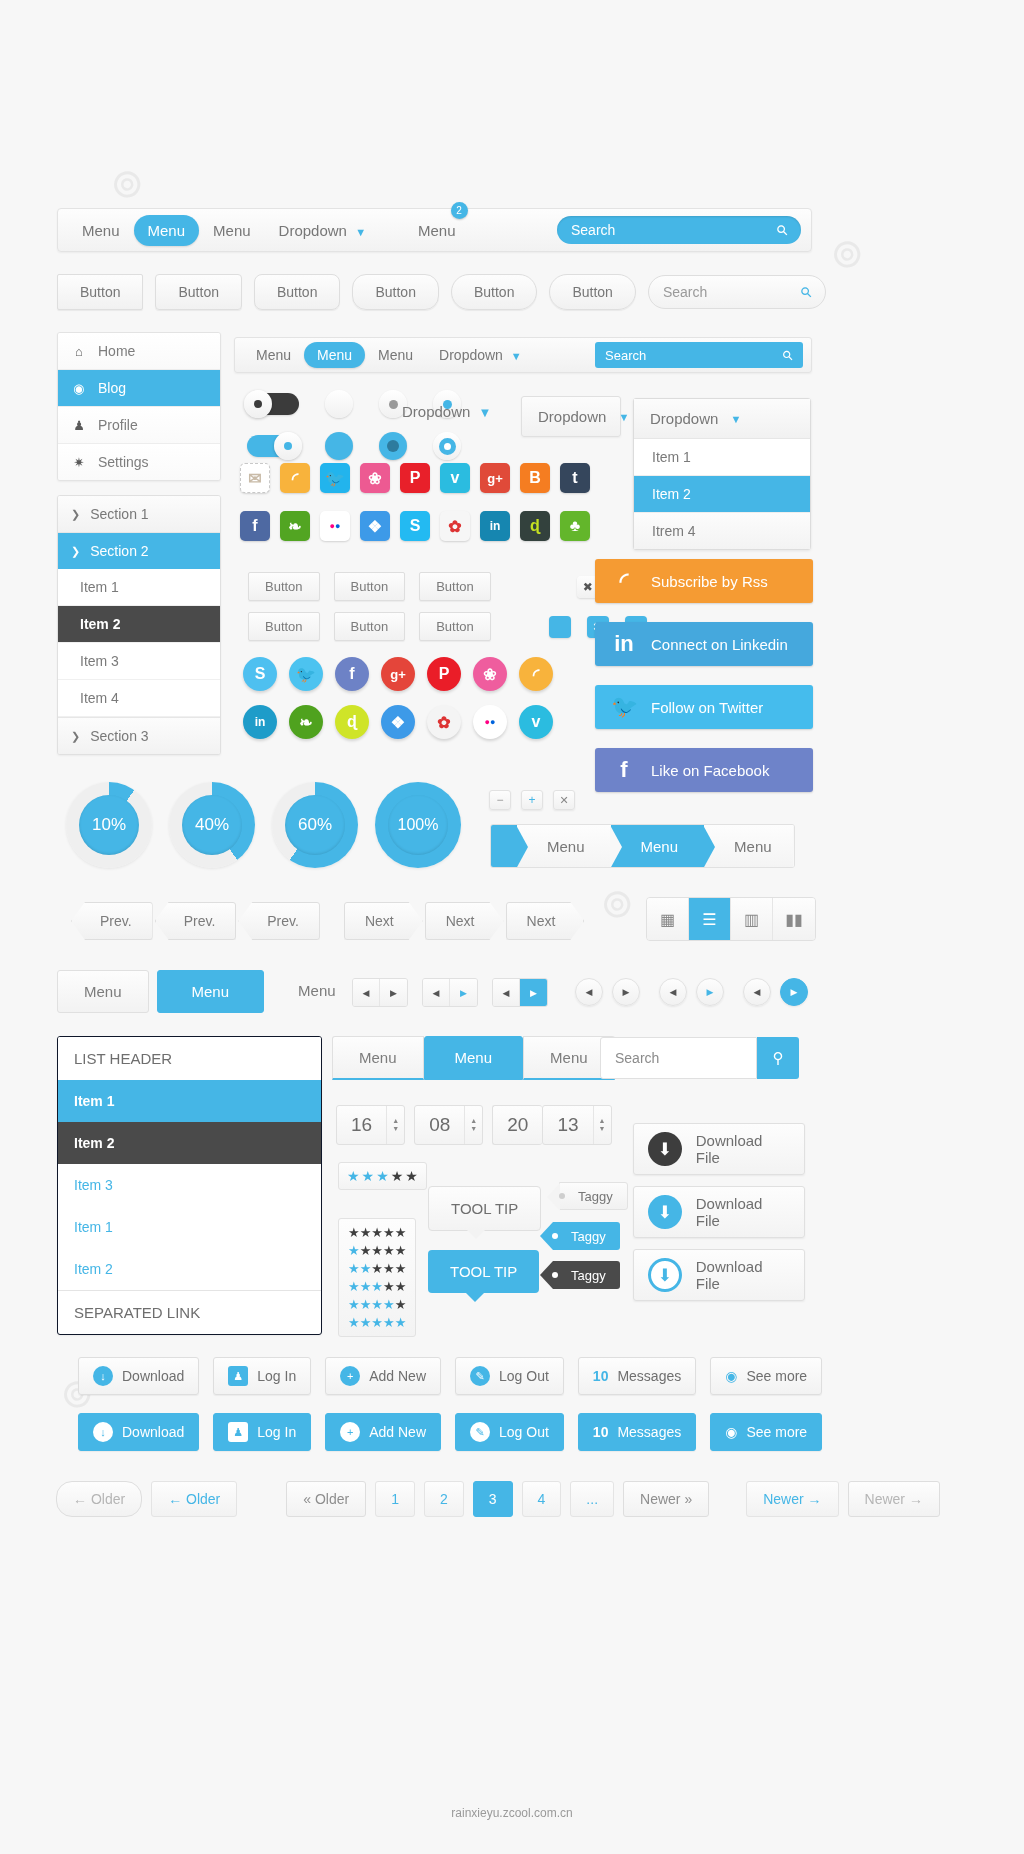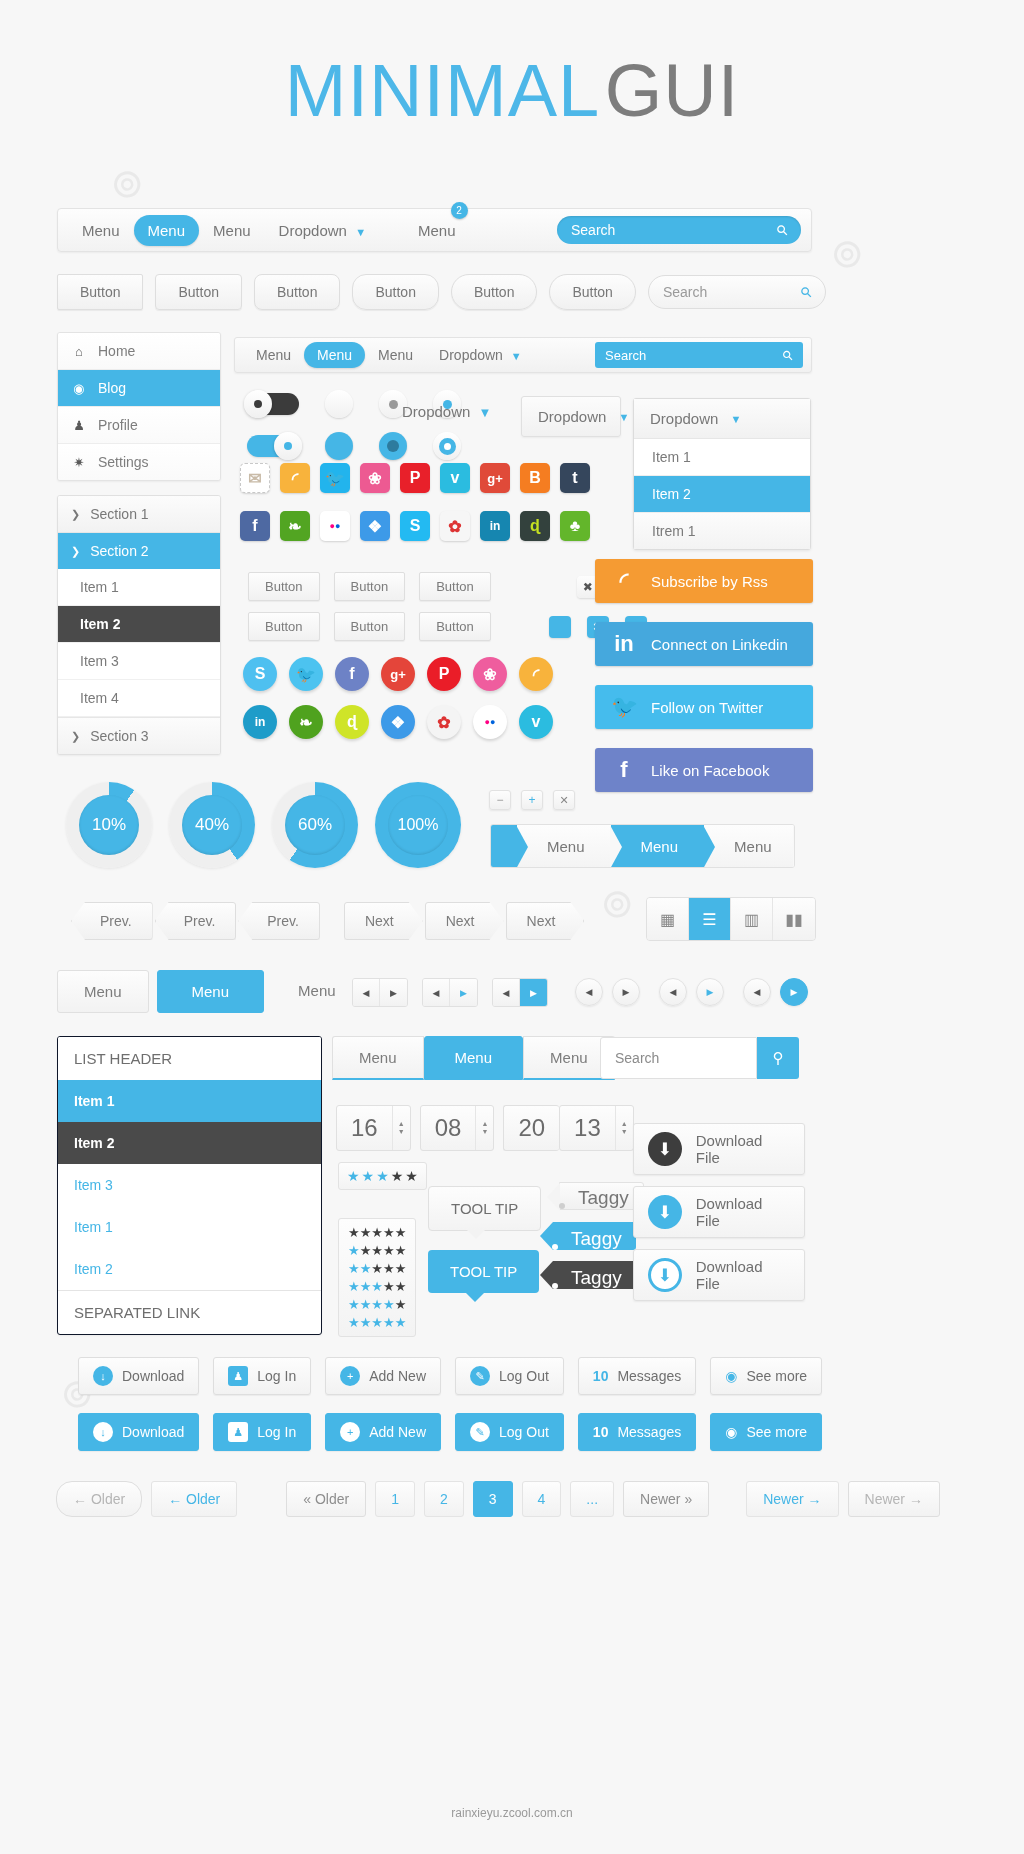--- a/index.html
+++ b/index.html
@@ -275,10 +275,6 @@
   <div class="wm" style="left:600px;top:880px;transform:rotate(-20deg)">⊚</div>
   <div class="wm" style="left:60px;top:1370px;transform:rotate(-20deg)">⊚</div>
 
-  <div class="title">
-    <span class="t-blue">MINIMAL</span>
-    <span class="t-gray">GUI</span>
-  </div>
 
   <div class="navbar1">
     <div class="nav-item">Menu</div>

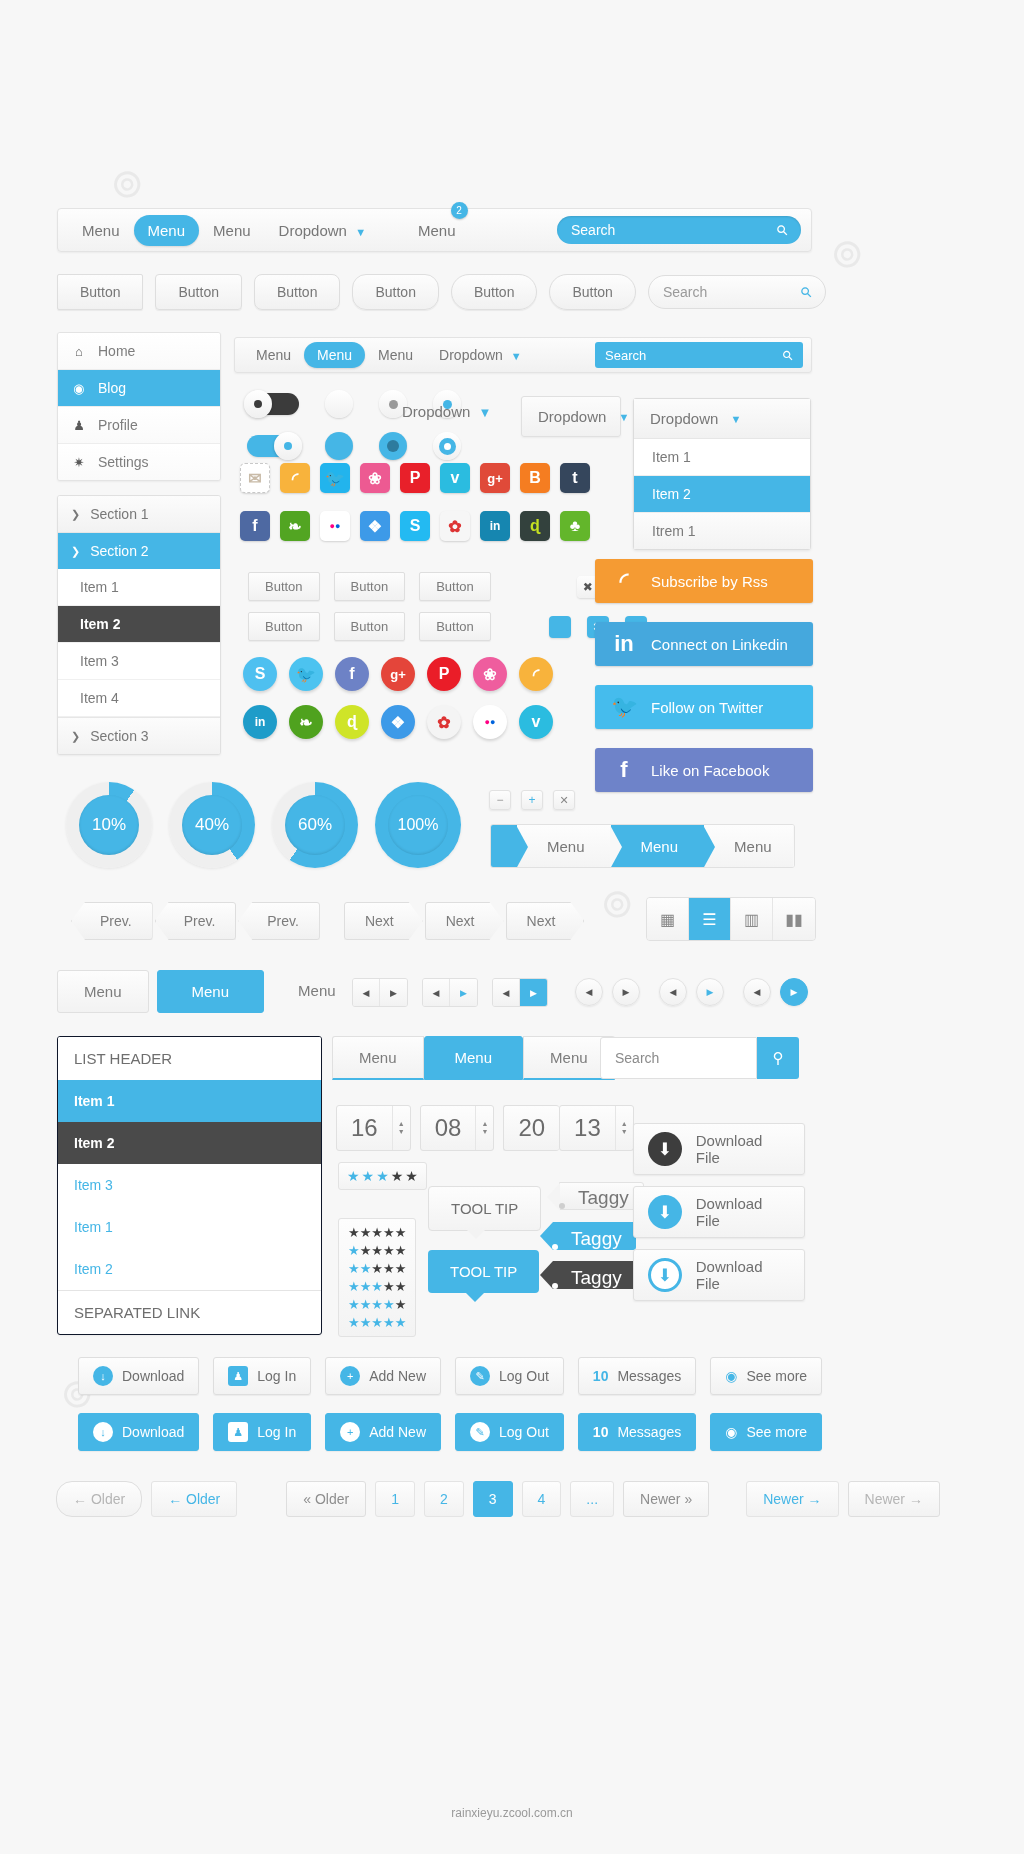--- a/index.html
+++ b/index.html
@@ -407,7 +407,7 @@
     </div>
     <div class="li">Item 1</div>
     <div class="li sel">Item 2</div>
-    <div class="li">Itrem 1</div>
+    <div class="li">Itrem 4</div>
   </div>
 
   <div class="sqrow" style="left:240px;top:463px">

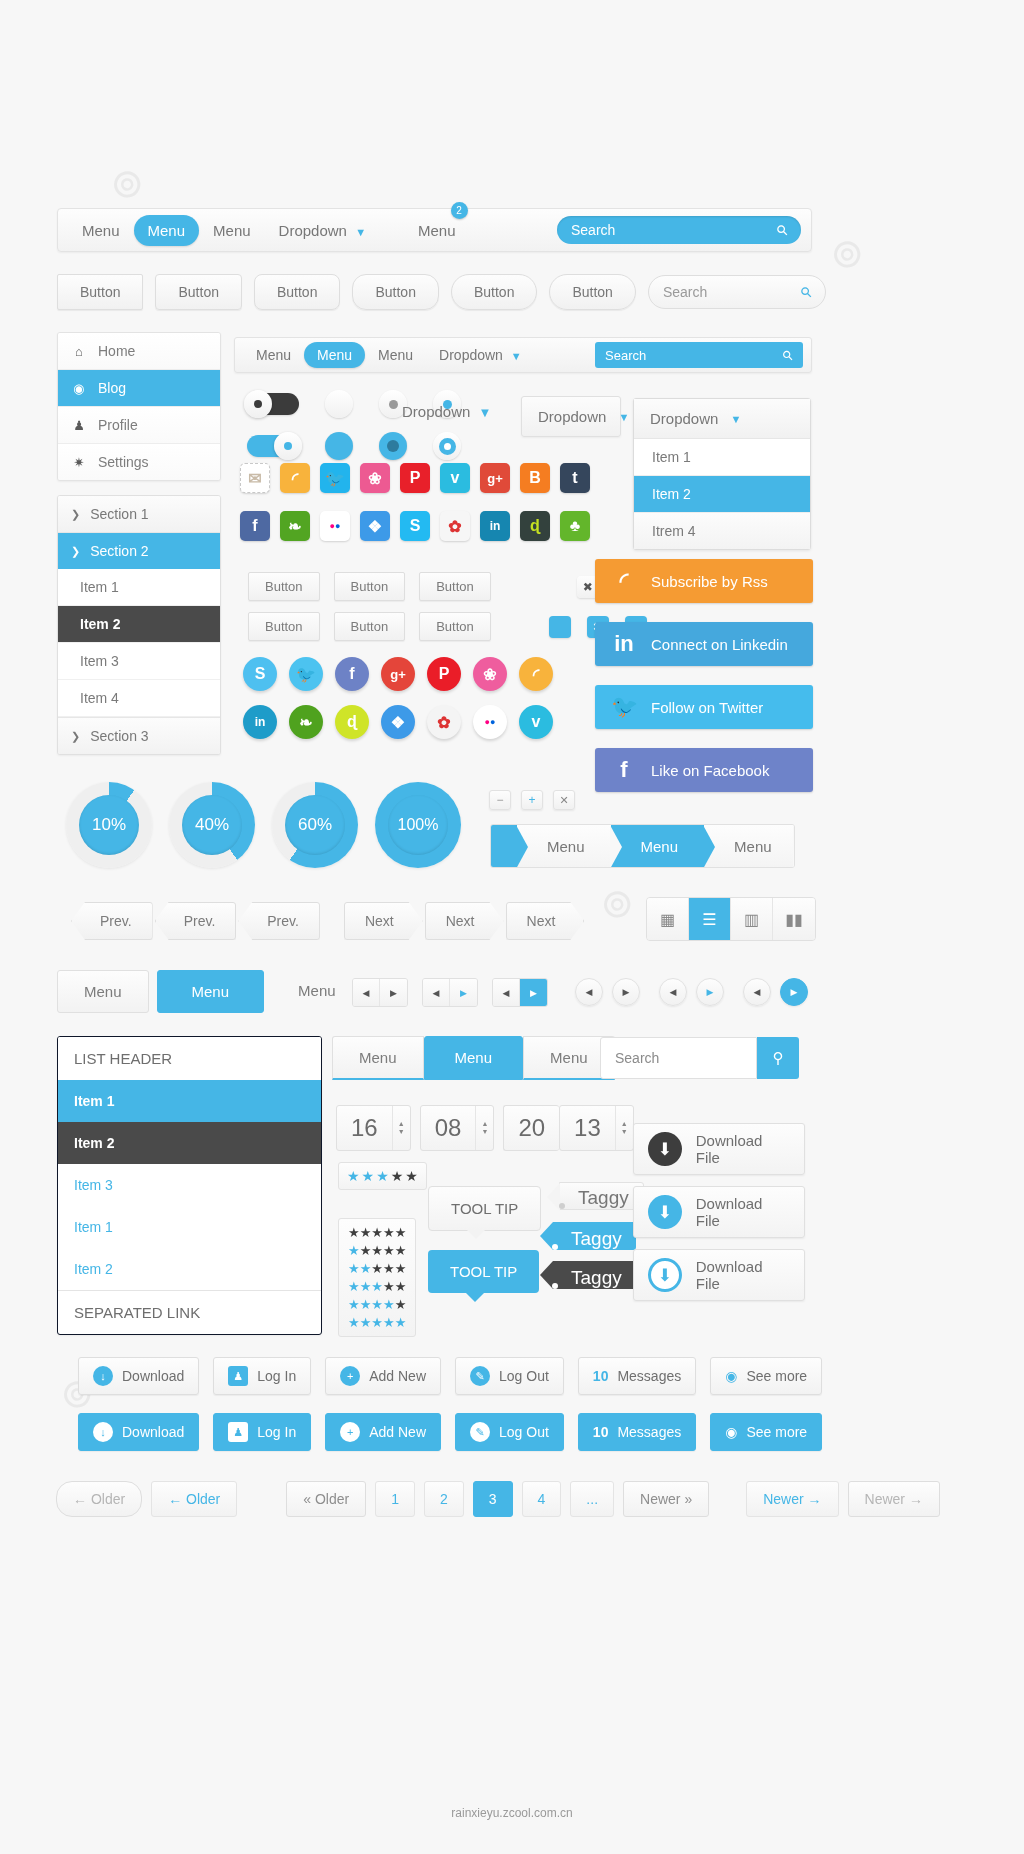--- a/index.html
+++ b/index.html
@@ -202,7 +202,7 @@
   
   .spin { display:flex; align-items:stretch; border:1px solid #e0e0e0; border-radius:3px;
     background:linear-gradient(#fdfdfd,#f3f3f3); overflow:hidden; }
-  .spin .v { padding:8px 14px; font-size:24px; color:#6b6b6b; }
+  .spin .v { padding:8px 14px; font-size:19px; color:#6b6b6b; }
   .spin .ar { width:18px; border-left:1px solid #e6e6e6; display:flex; flex-direction:column;
     justify-content:center; align-items:center; font-size:7px; color:#888; line-height:1.1; }
 

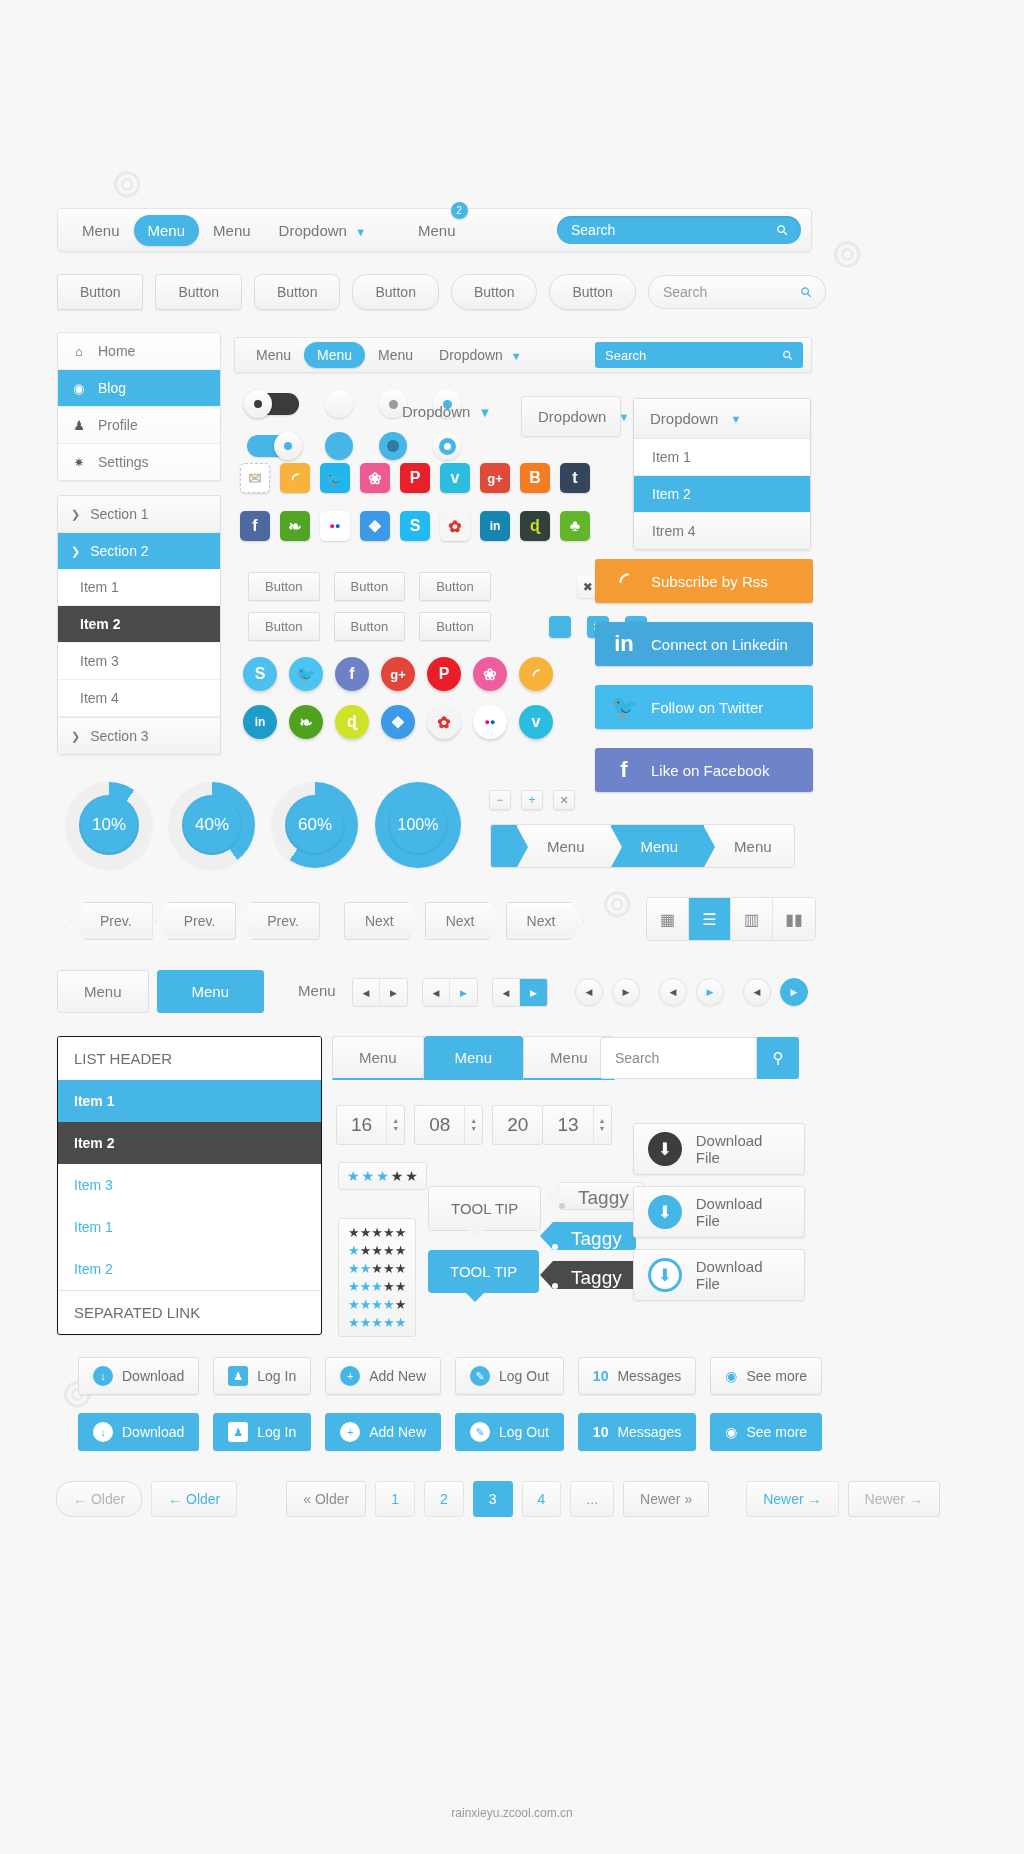--- a/index.html
+++ b/index.html
@@ -221,8 +221,8 @@
   .tip.blue:after { border-top:9px solid #45b6e6; }
 
   
-  .taggy { height:28px; display:flex; align-items:flex-end; padding:0 14px 0 18px;
-    font-size:19px; position:relative; border-radius:0 3px 3px 0; }
+  .taggy { height:28px; display:flex; align-items:center; padding:0 14px 0 18px;
+    font-size:13px; position:relative; border-radius:0 3px 3px 0; }
   .taggy:before { content:""; position:absolute; left:-13px; top:0; width:0; height:0;
     border-top:14px solid transparent; border-bottom:14px solid transparent; }
   .taggy .dot { position:absolute; left:-1px; width:6px; height:6px; border-radius:50%; background:#fff; }

